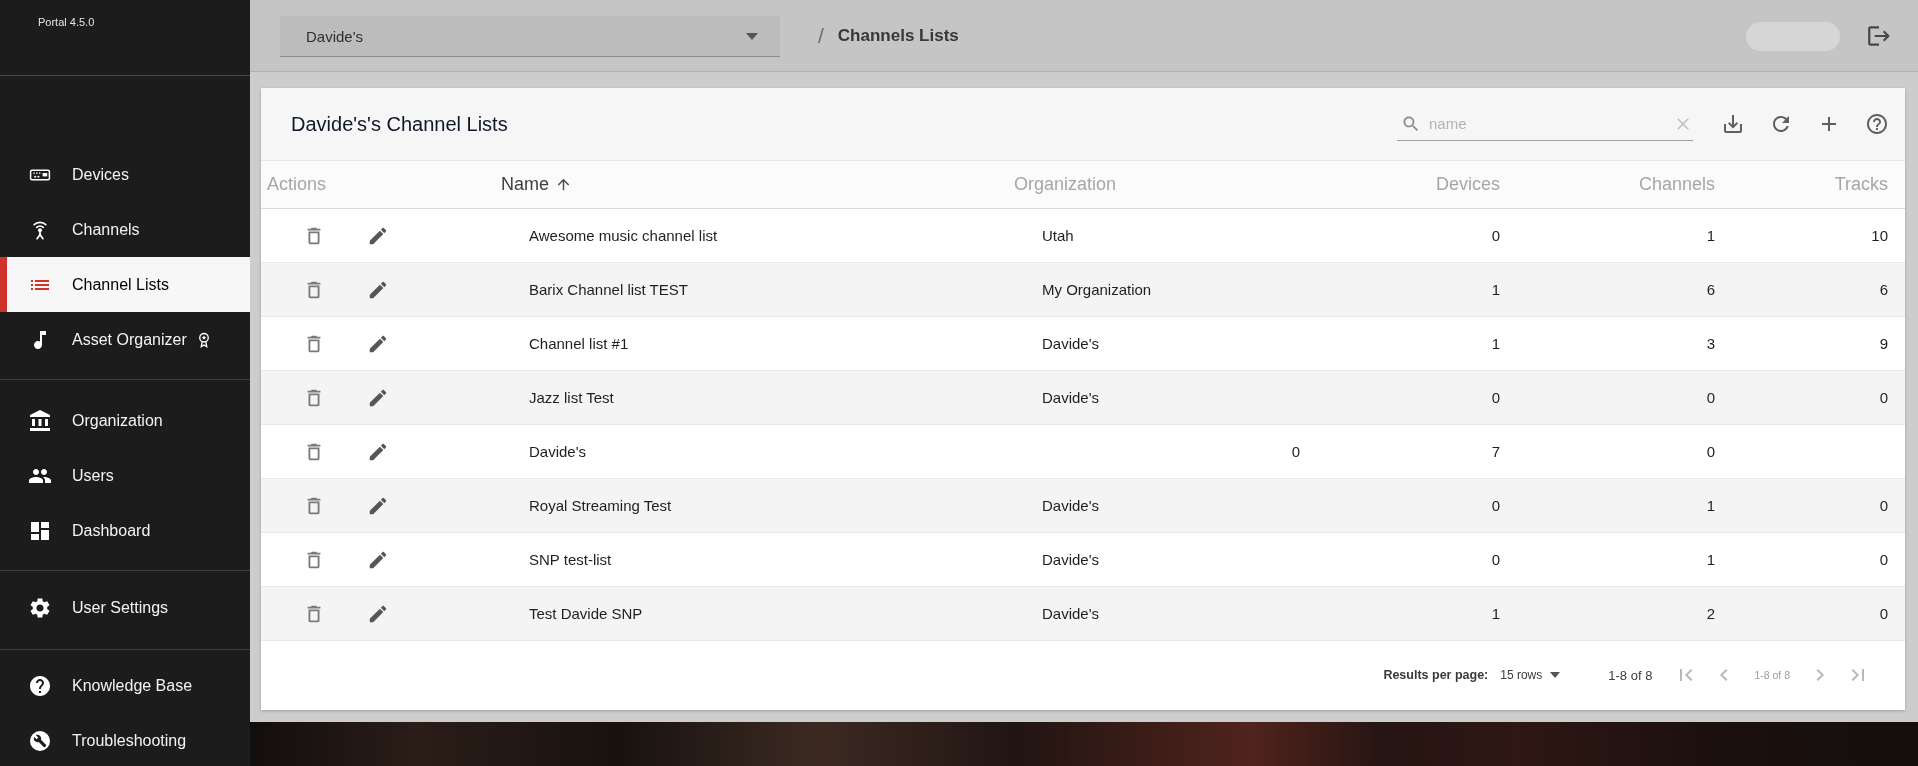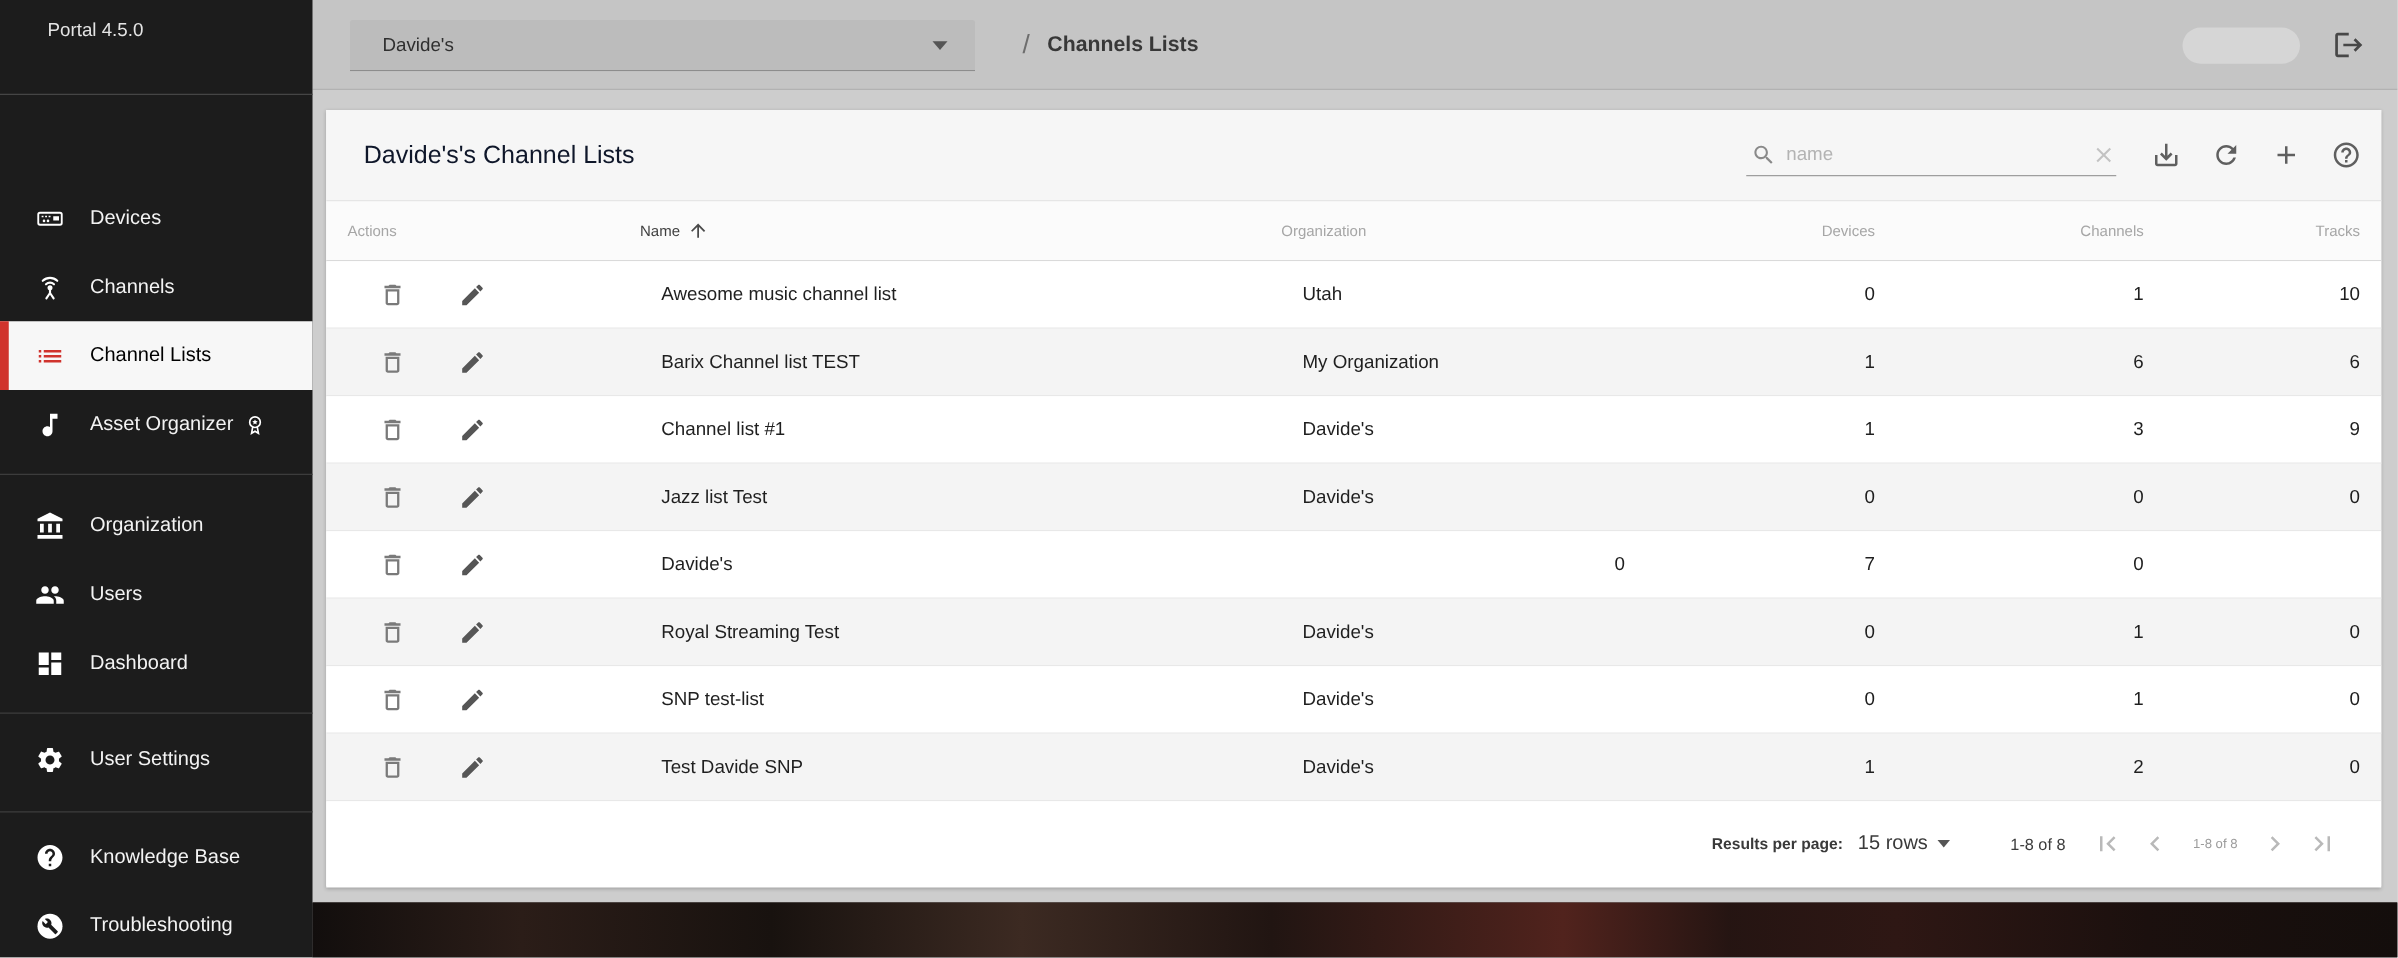--- a/index.html
+++ b/index.html
@@ -13,7 +13,7 @@
   .logo-block { height:75px; padding:13px 0 0 38px; }
   .logo-text { font-size:30px; color:#fff; letter-spacing:.5px;
     text-shadow:0 0 6px rgba(255,255,255,.8),0 0 16px rgba(255,255,255,.45); }
-  .portal-version { font-size:15px; color:#e4e4e4; margin-top:3px; }
+  .portal-version { font-size:11px; color:#e4e4e4; margin-top:3px; }
   .sb-line { height:1px; background:#454545; }
   .sb-menu { padding-top:71px; }
   .sb-item { position:relative; display:flex; align-items:center; height:55px;

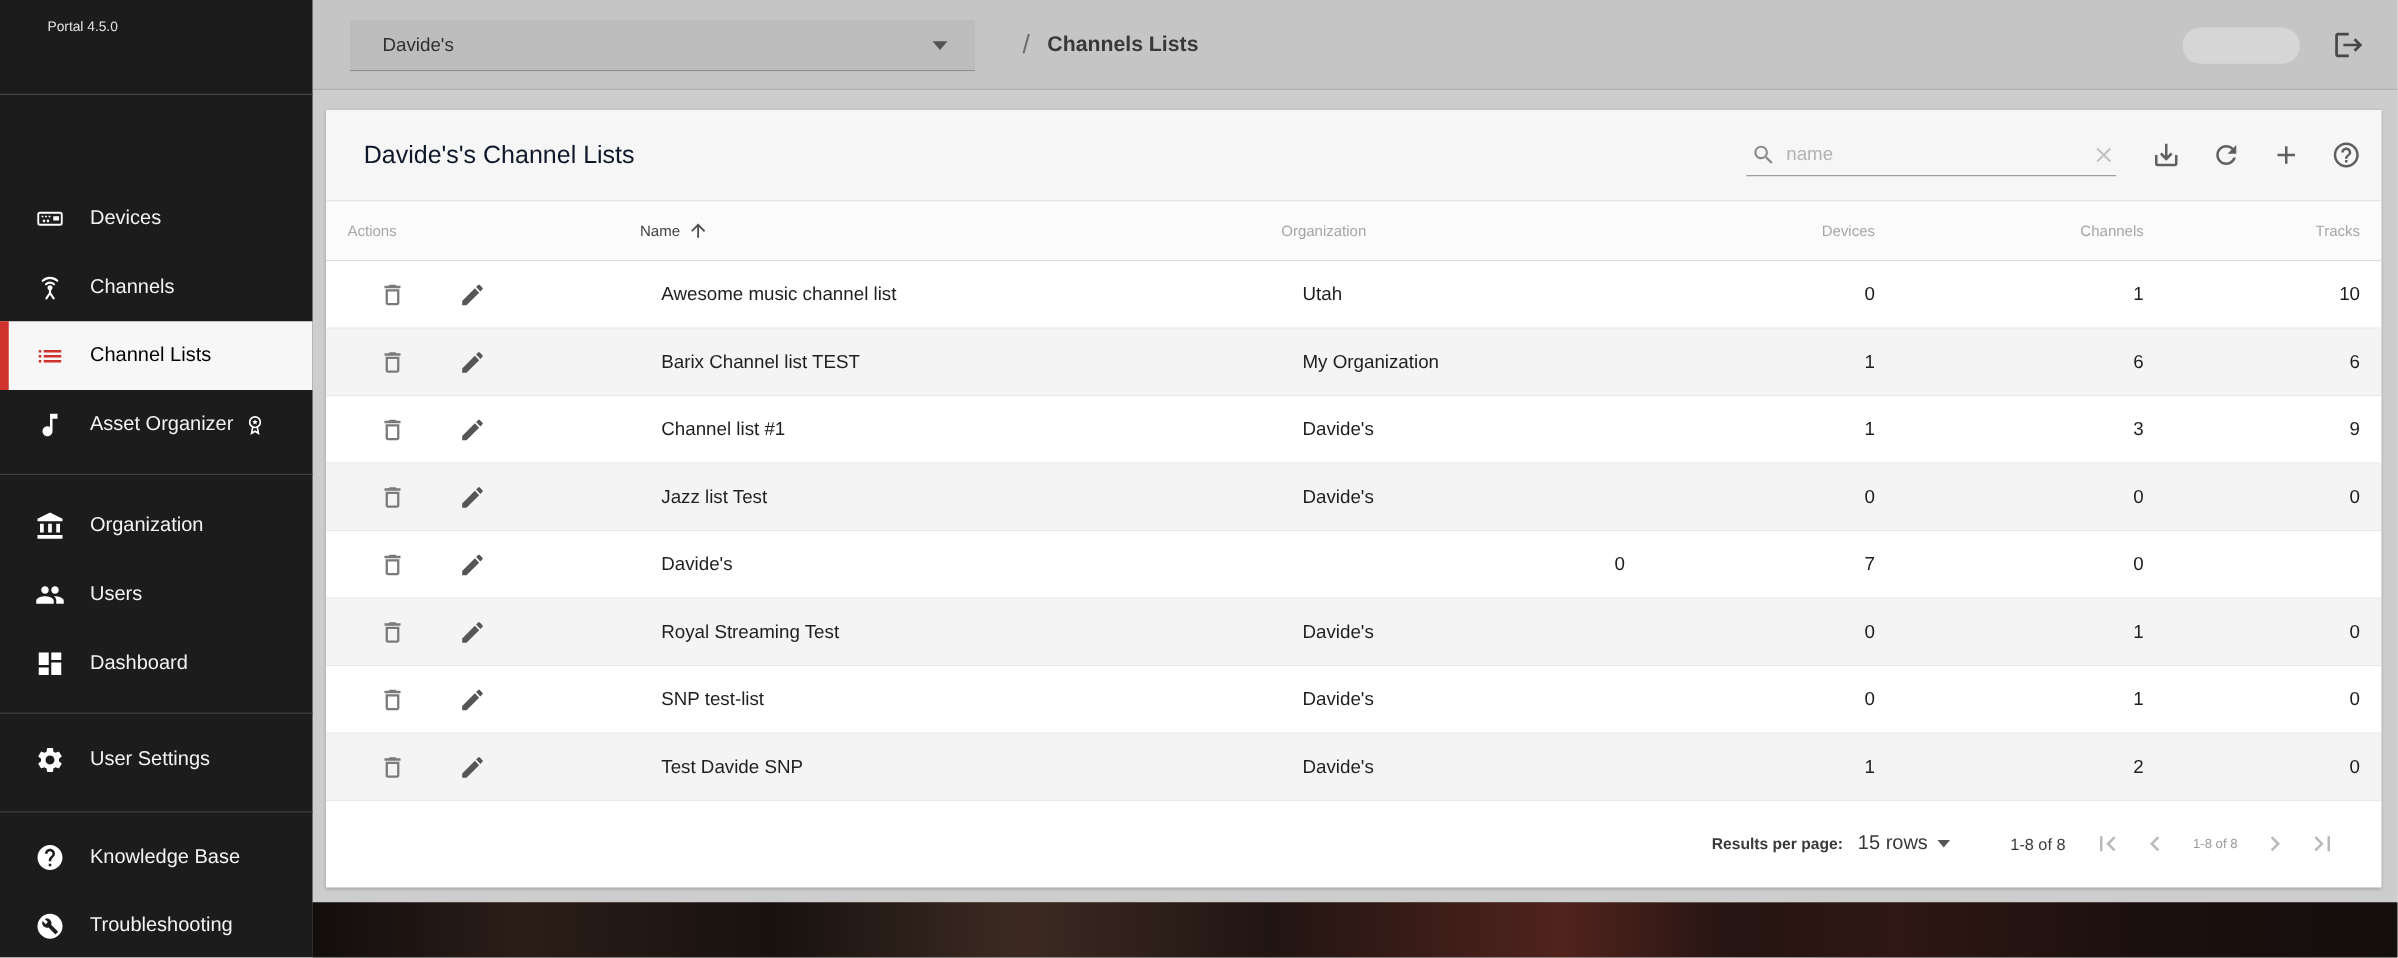--- a/index.html
+++ b/index.html
@@ -82,7 +82,7 @@
     grid-template-columns:240px 513px 1fr 200px 215px 173px;
     padding-right:17px; align-items:center; }
   .thead { height:49px; background:#fbfbfb; border-top:1px solid #e6e6e6;
-    border-bottom:1px solid #dadada; font-size:12px; color:#a6a6a6;padding-left:11px; }
+    border-bottom:1px solid #dadada; font-size:18px; color:#a6a6a6; }
   .th { padding-left:0; }
   .th-actions { padding-left:6px; }
   .th-name { display:flex; align-items:center; gap:6px; color:#3f3f3f;

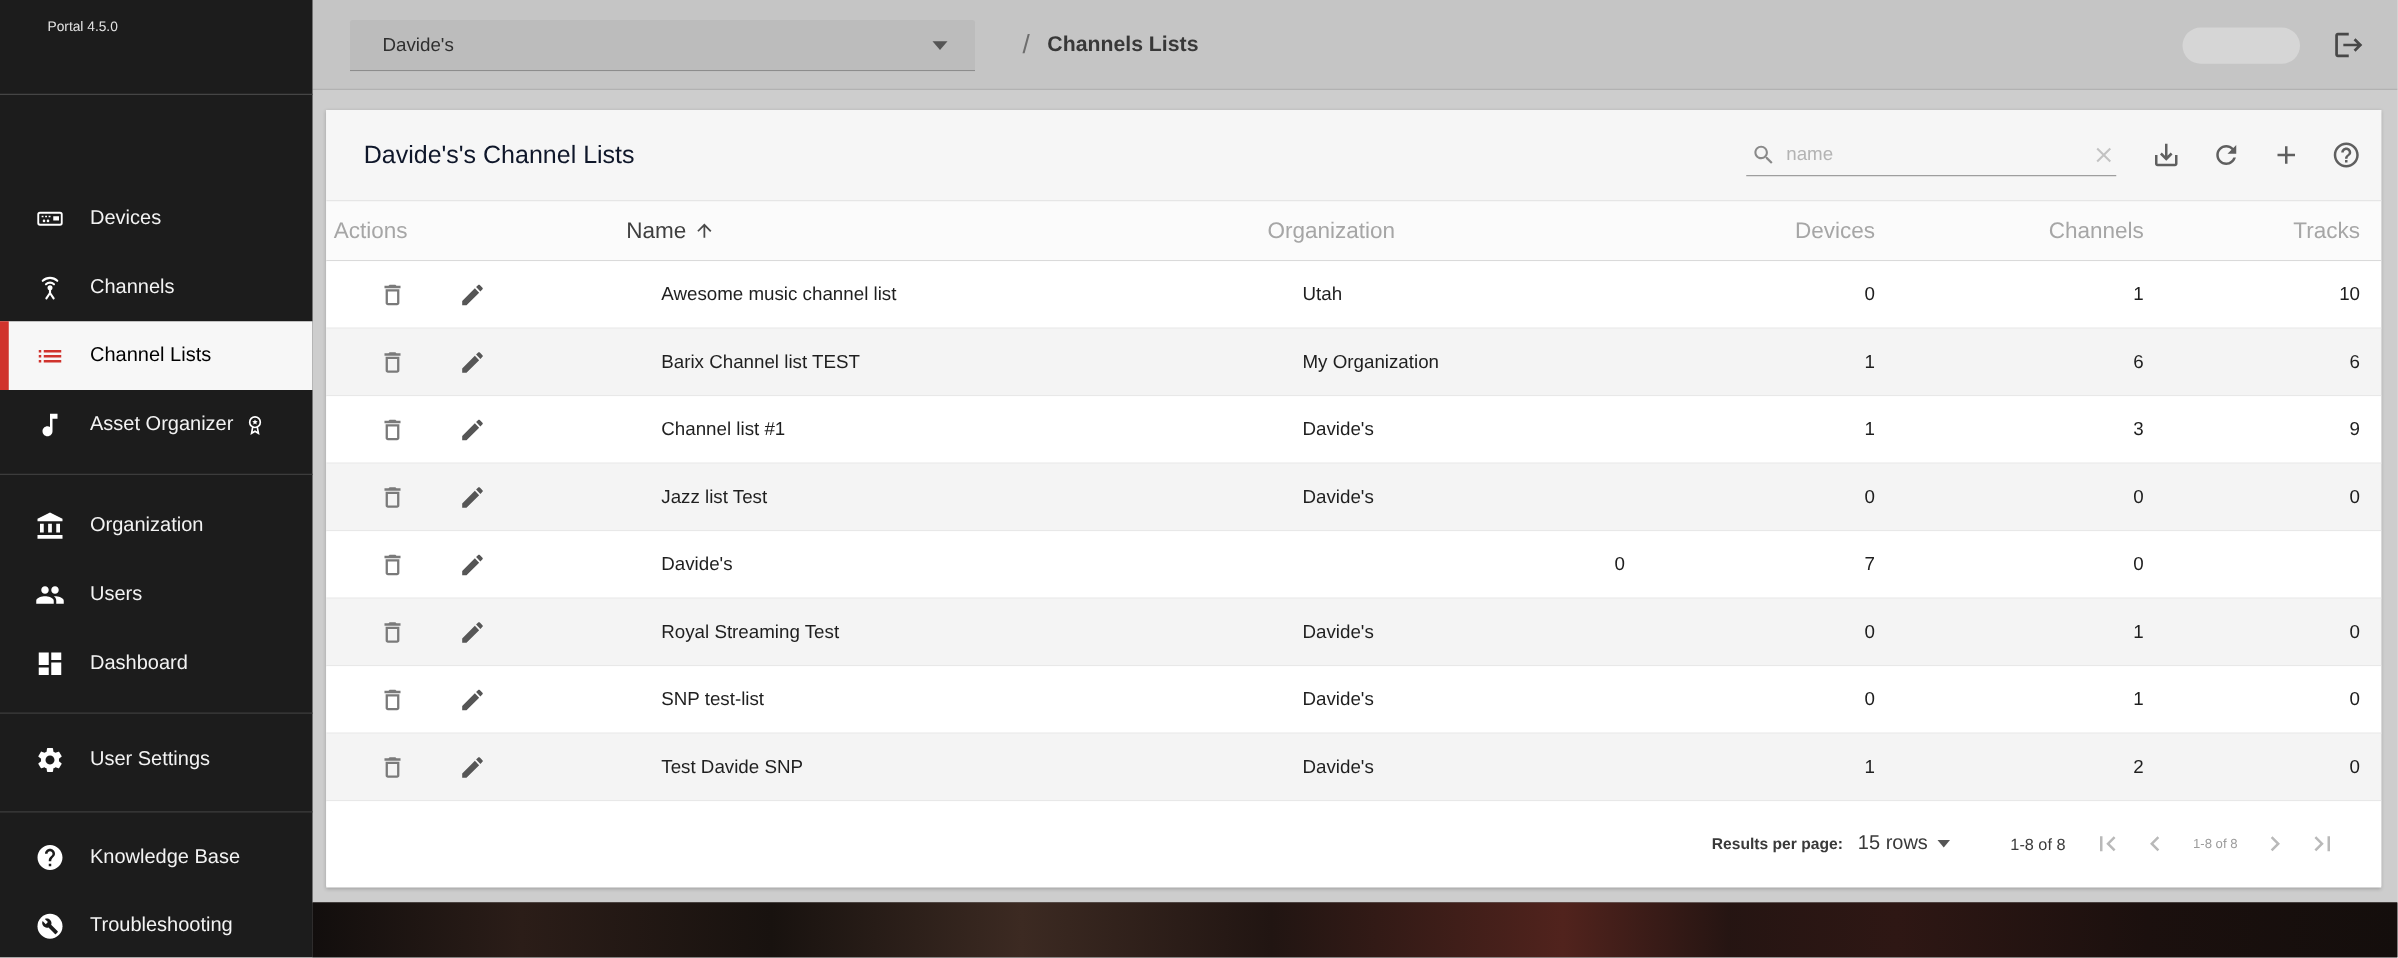--- a/index.html
+++ b/index.html
@@ -106,7 +106,7 @@
   .rpp-label { font-size:12.5px; font-weight:700; color:#3a3a3a; }
   .rpp-select { display:flex; align-items:center; gap:4px; margin-left:12px;
     cursor:pointer; }
-  .rpp-value { font-size:16px; color:#3a3a3a; }
+  .rpp-value { font-size:12px; color:#3a3a3a; }
   .rpp-caret { width:0; height:0; border-left:5px solid transparent;
     border-right:5px solid transparent; border-top:6px solid #555; margin-left:4px; }
   .range-main { font-size:13px; color:#3c3c3c; margin-left:48px; }

